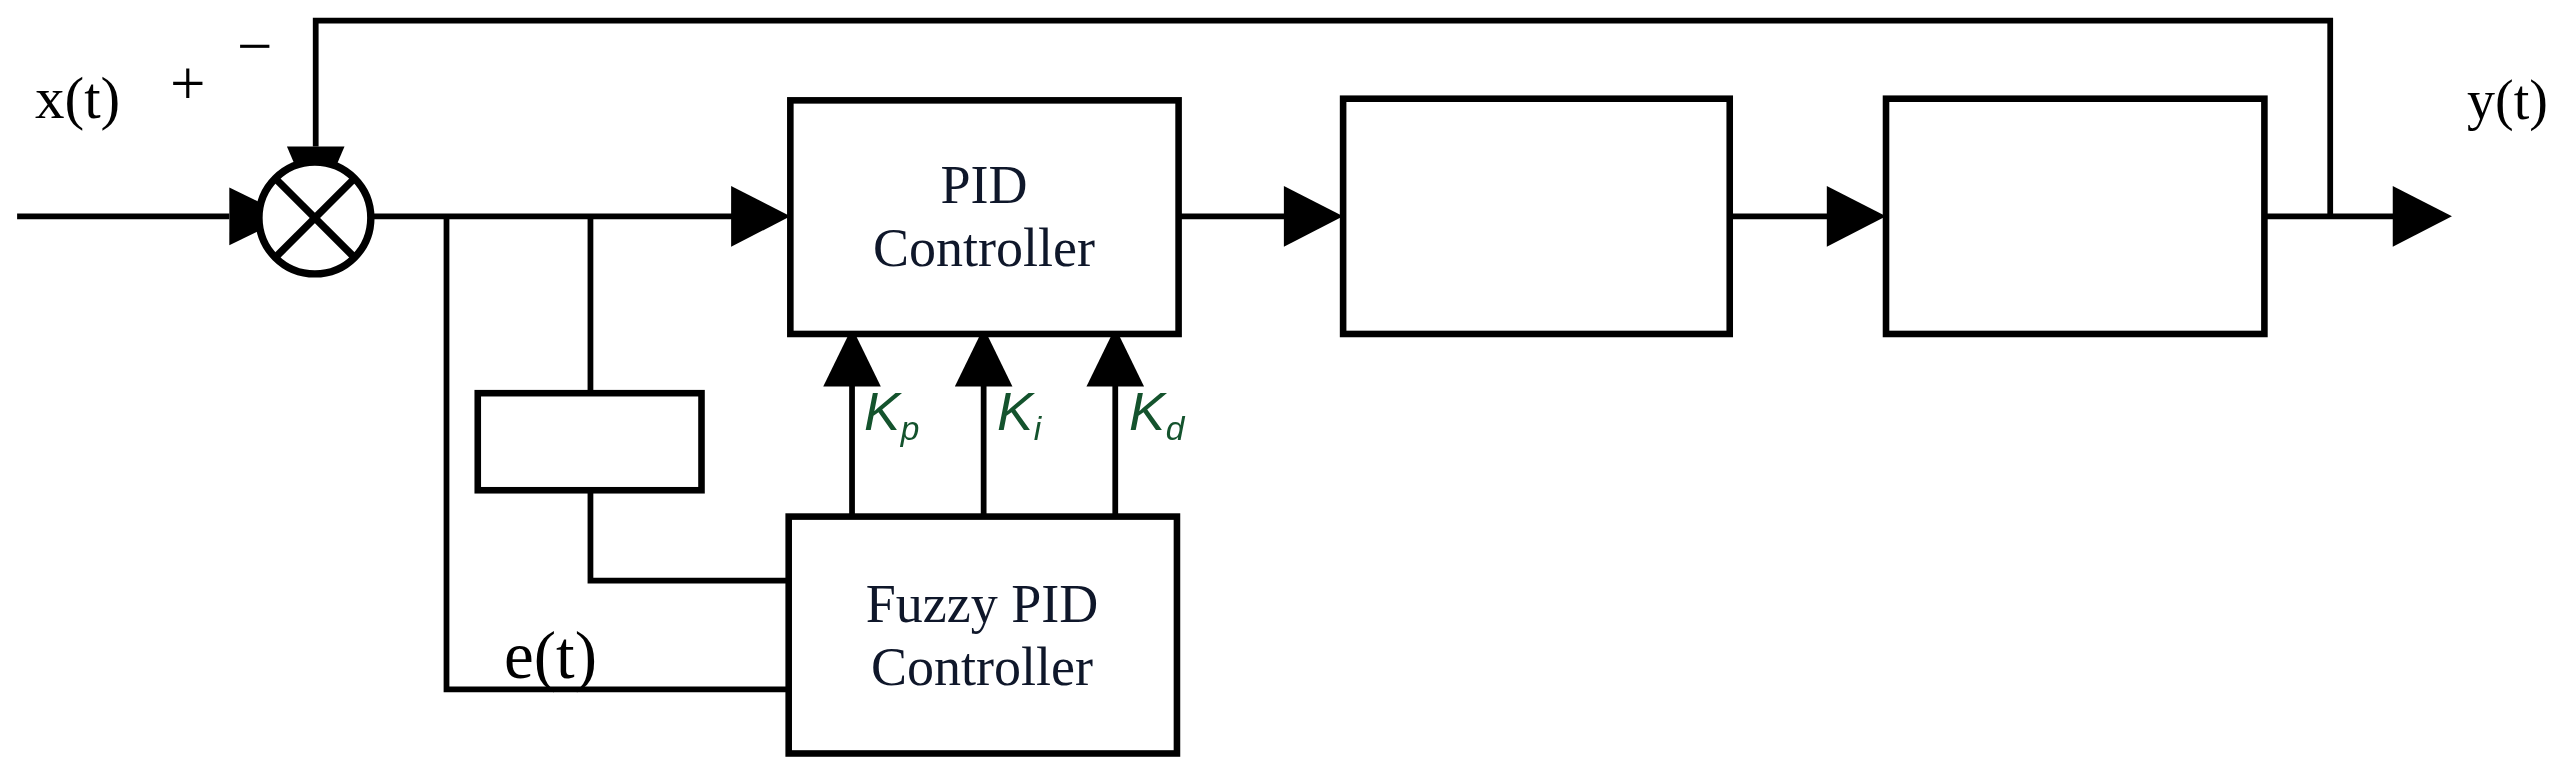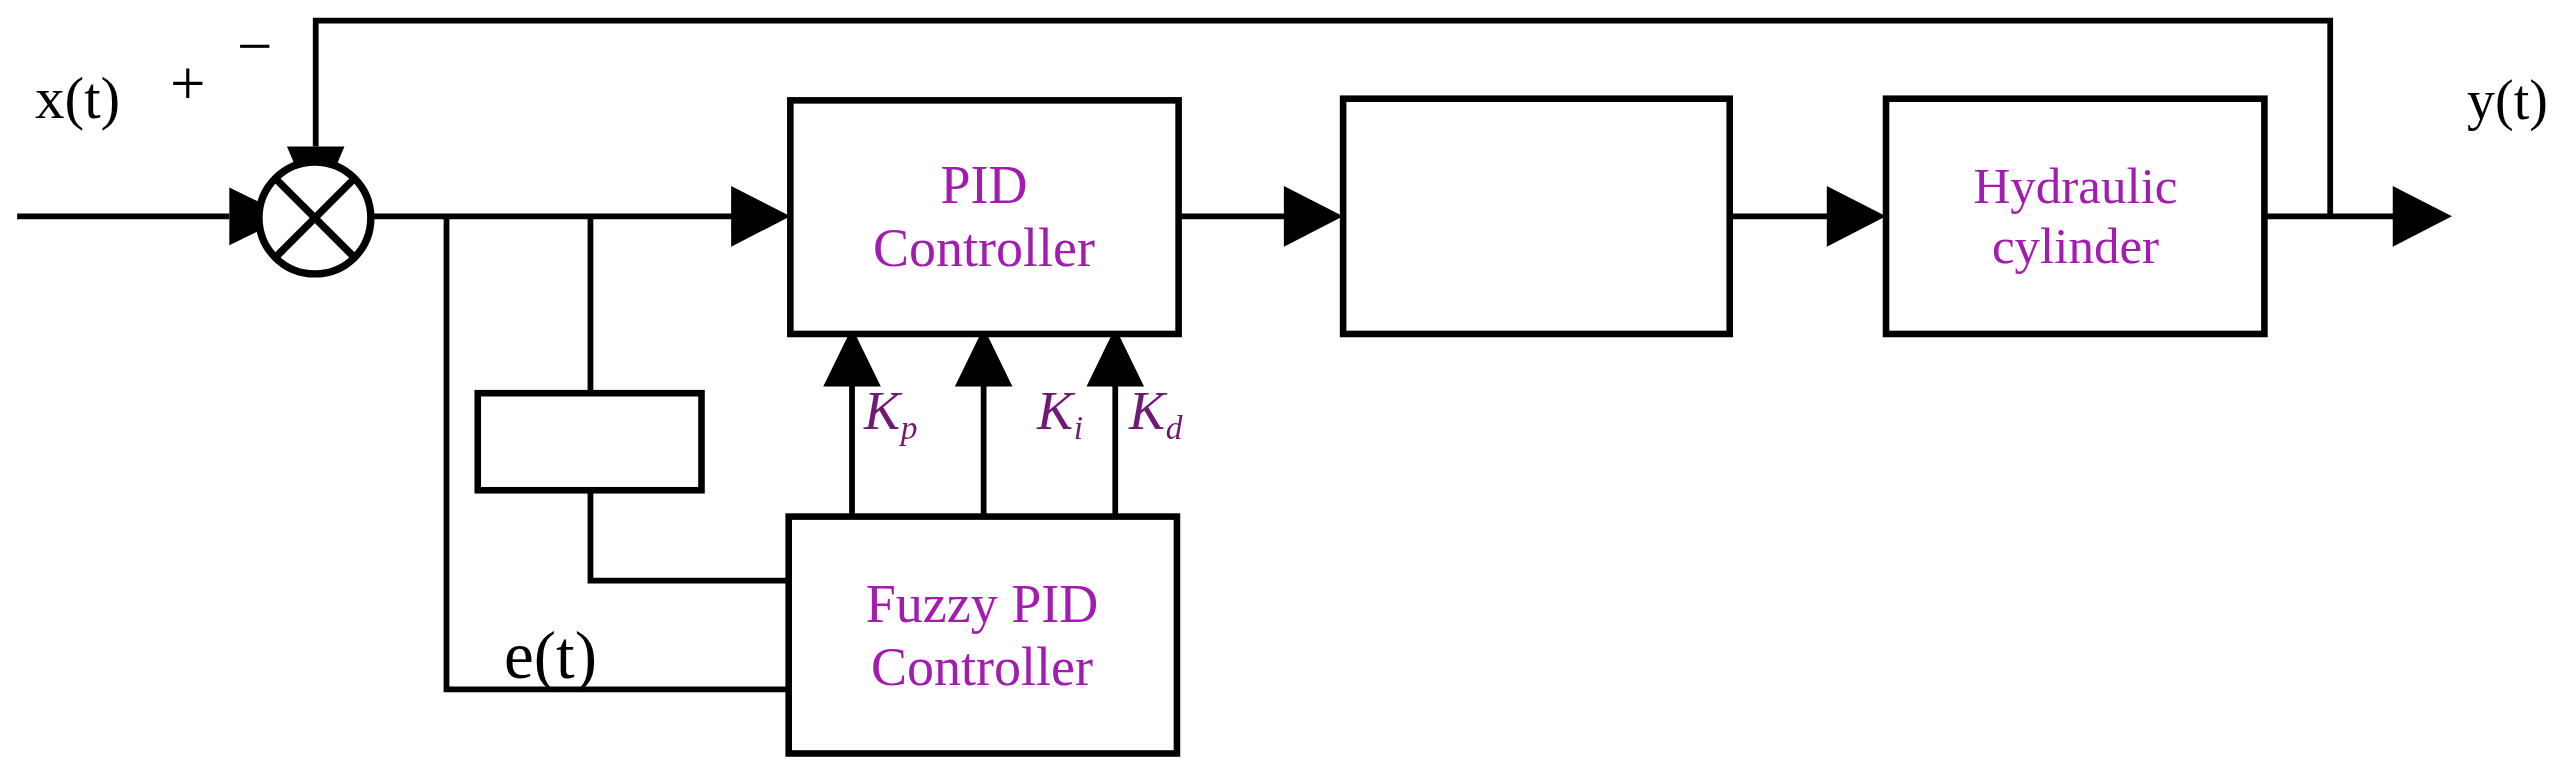--- a/index.html
+++ b/index.html
@@ -24,7 +24,7 @@
   }
   .blk-label {
     position: absolute;
-    color: #a21caf;
+    color: #0f172a;
     font-family: "Liberation Serif", "DejaVu Serif", serif;
     text-align: center;
     line-height: 1.16;

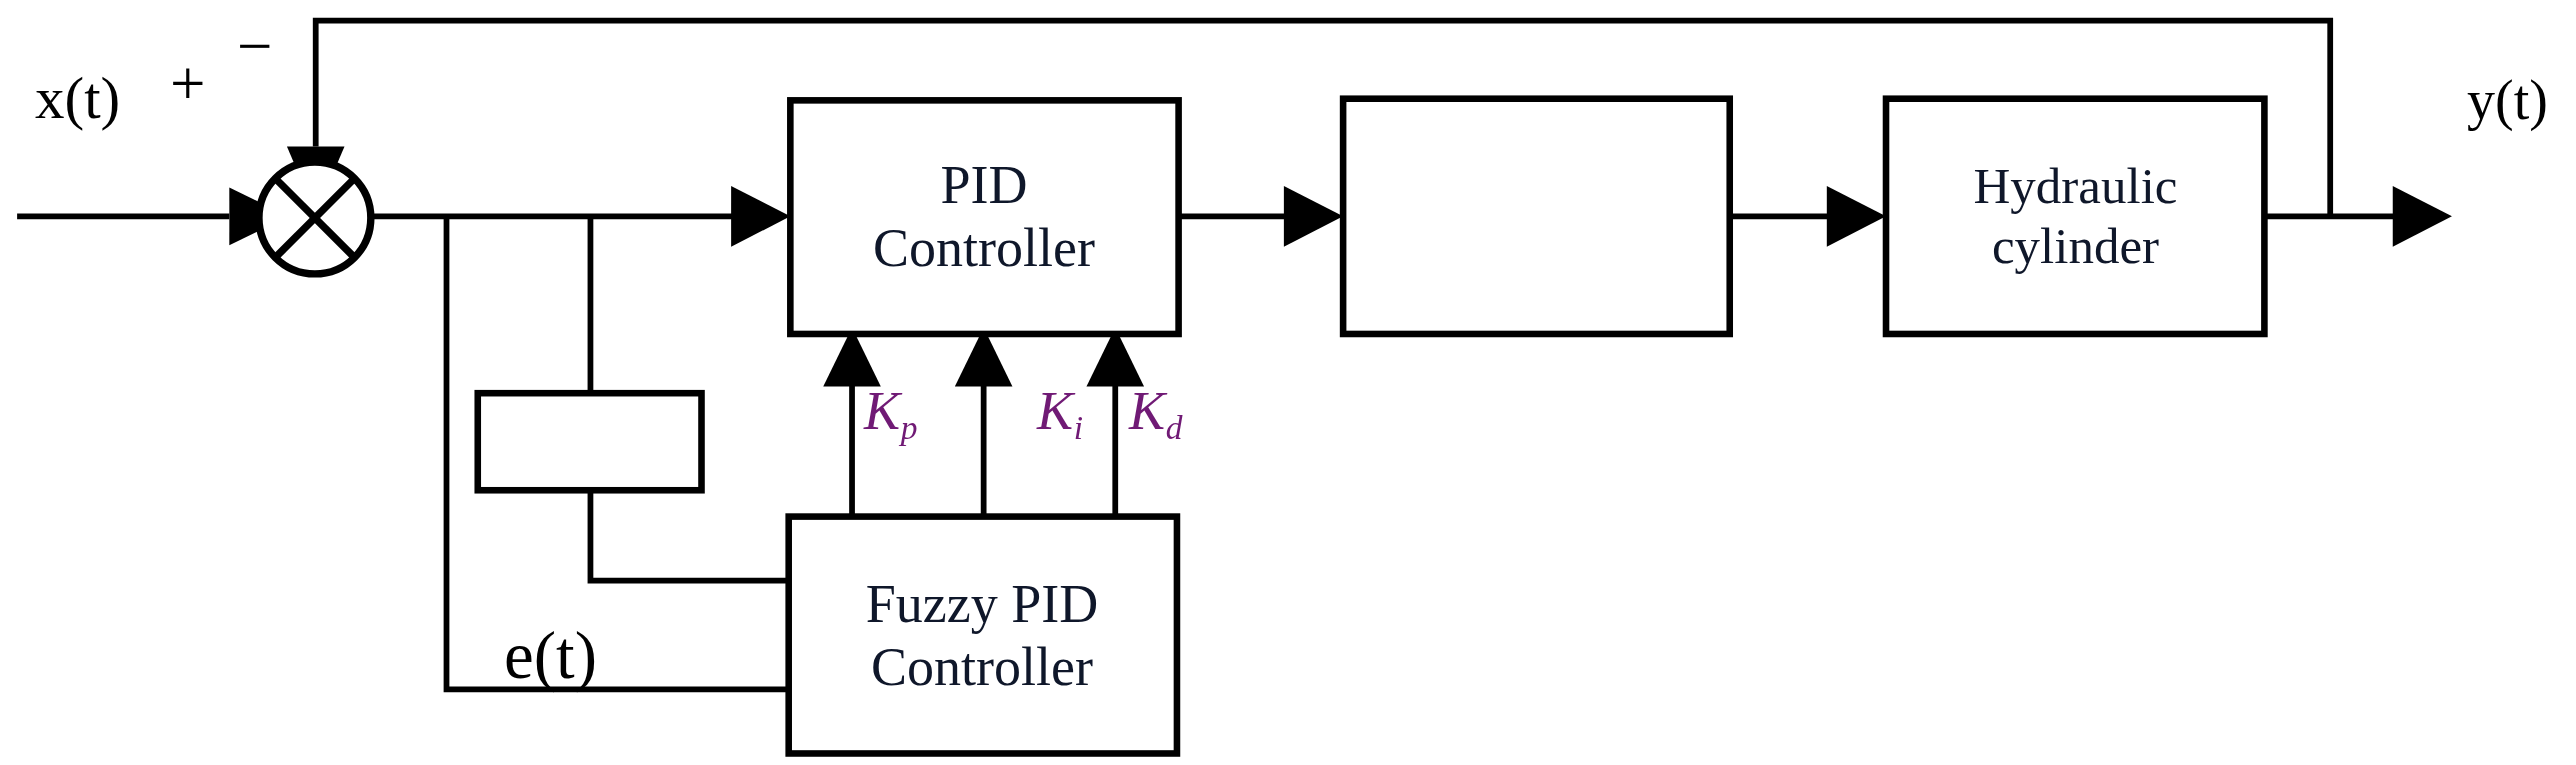--- a/index.html
+++ b/index.html
@@ -143,8 +143,6 @@
 Controller</div>
 
 
-  <div class="blk-label" style="left:1886px; top:99px; width:379px; height:235px; font-size:51px; display:flex; align-items:center; justify-content:center;">Hydraulic
-cylinder</div>
 
   <div class="blk-label" style="left:788px; top:517px; width:388px; height:237px; font-size:54px; display:flex; align-items:center; justify-content:center;">Fuzzy PID
 Controller</div>

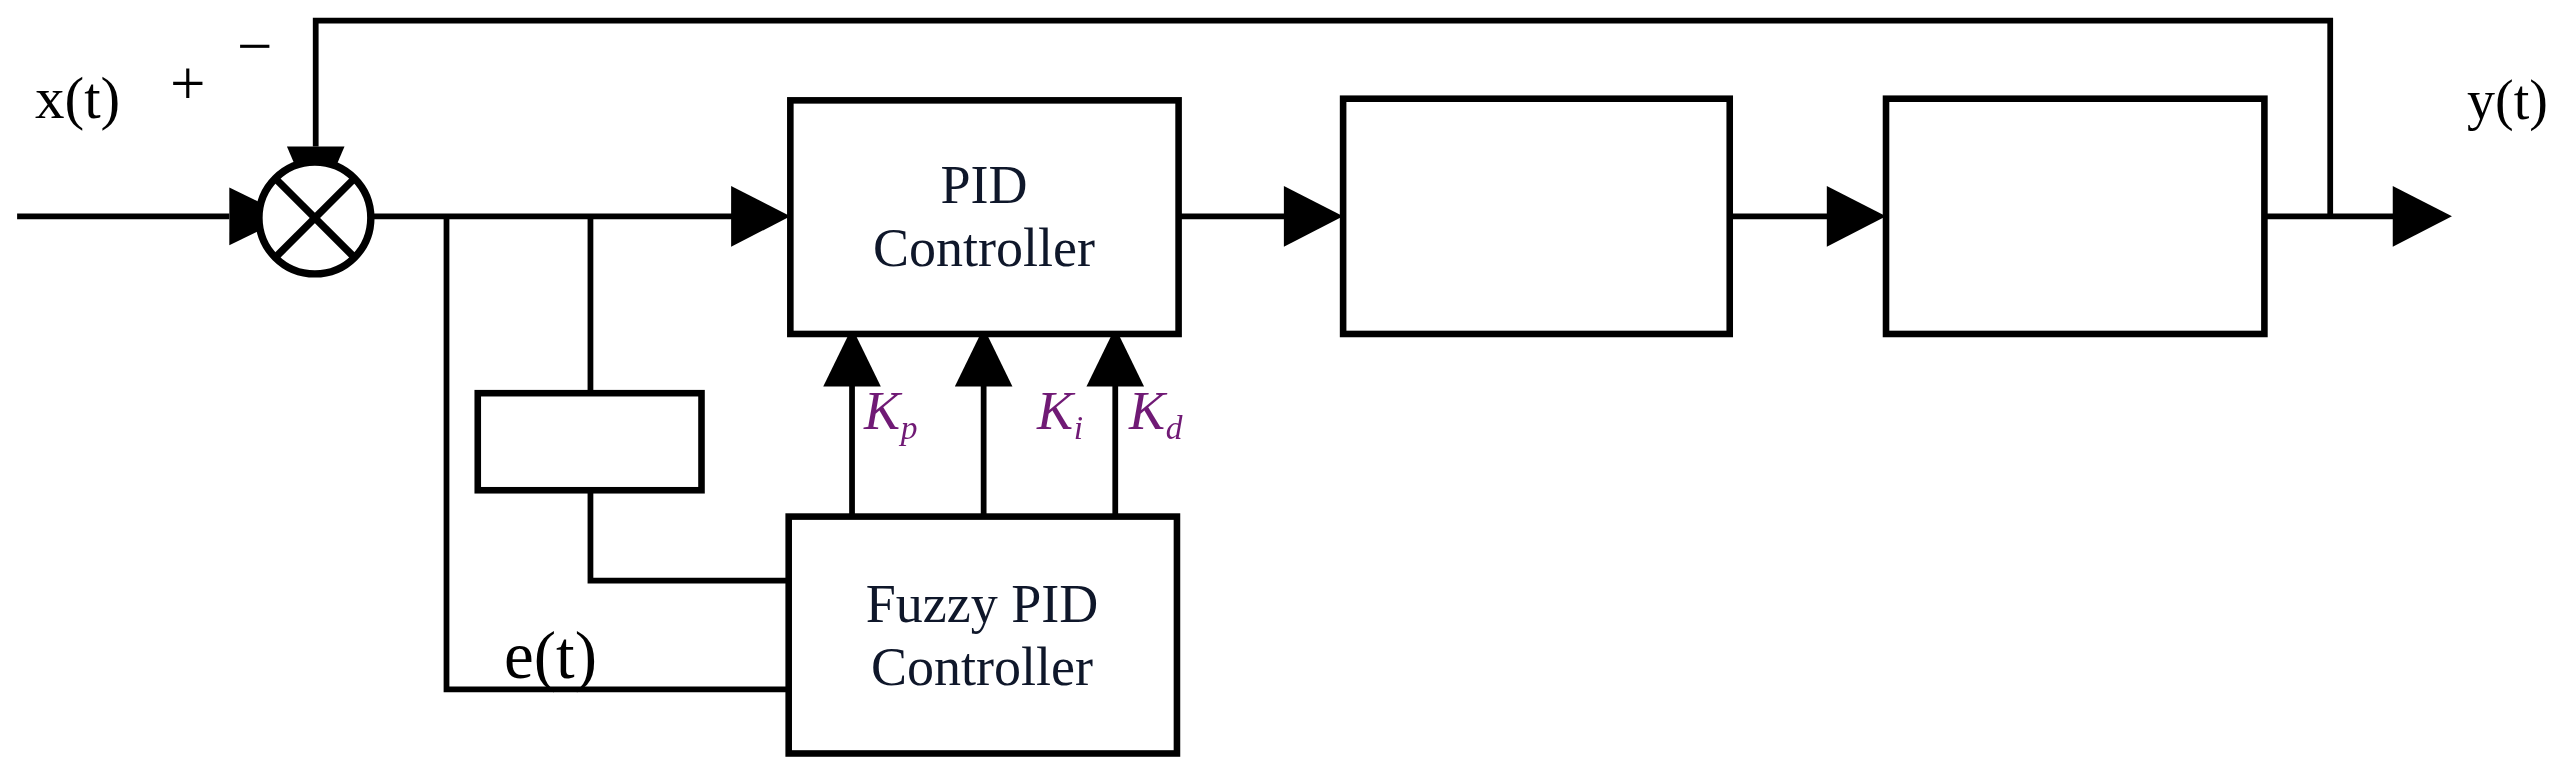--- a/index.html
+++ b/index.html
@@ -46,8 +46,8 @@
   }
   .gain-label {
     position: absolute;
-    color: #701a75;
-    font-family: Liberation Serif, serif;
+    color: #14532d;
+    font-family: Liberation Sans, sans-serif;
     font-style: italic;
     white-space: nowrap;
   }

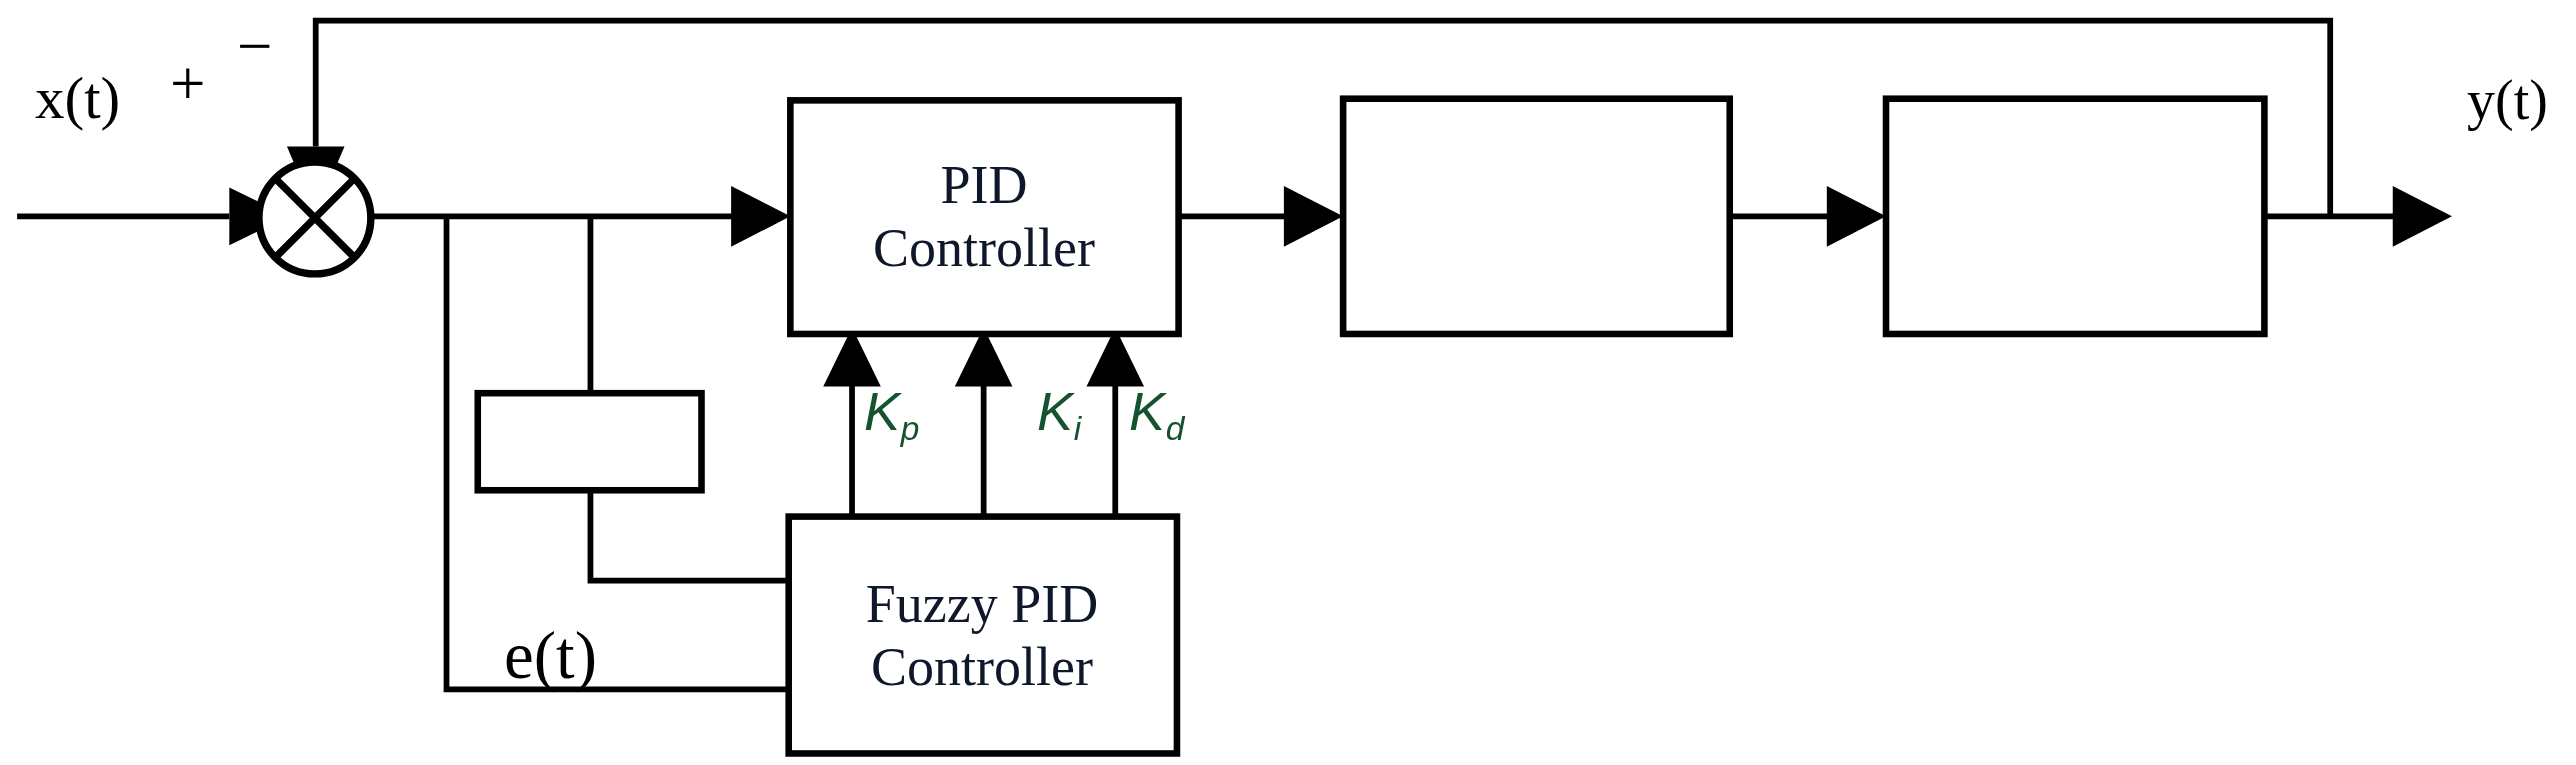--- a/index.html
+++ b/index.html
@@ -162,7 +162,7 @@
     <span>K</span><sub>p</sub>
   </div>
 
-  <div class="gain-label" style="left:997px; top:380px; font-size:54px;margin-left:40px;">
+  <div class="gain-label" style="left:997px; top:380px; font-size:54px;">
     <span>K</span><sub>i</sub>
   </div>
 

